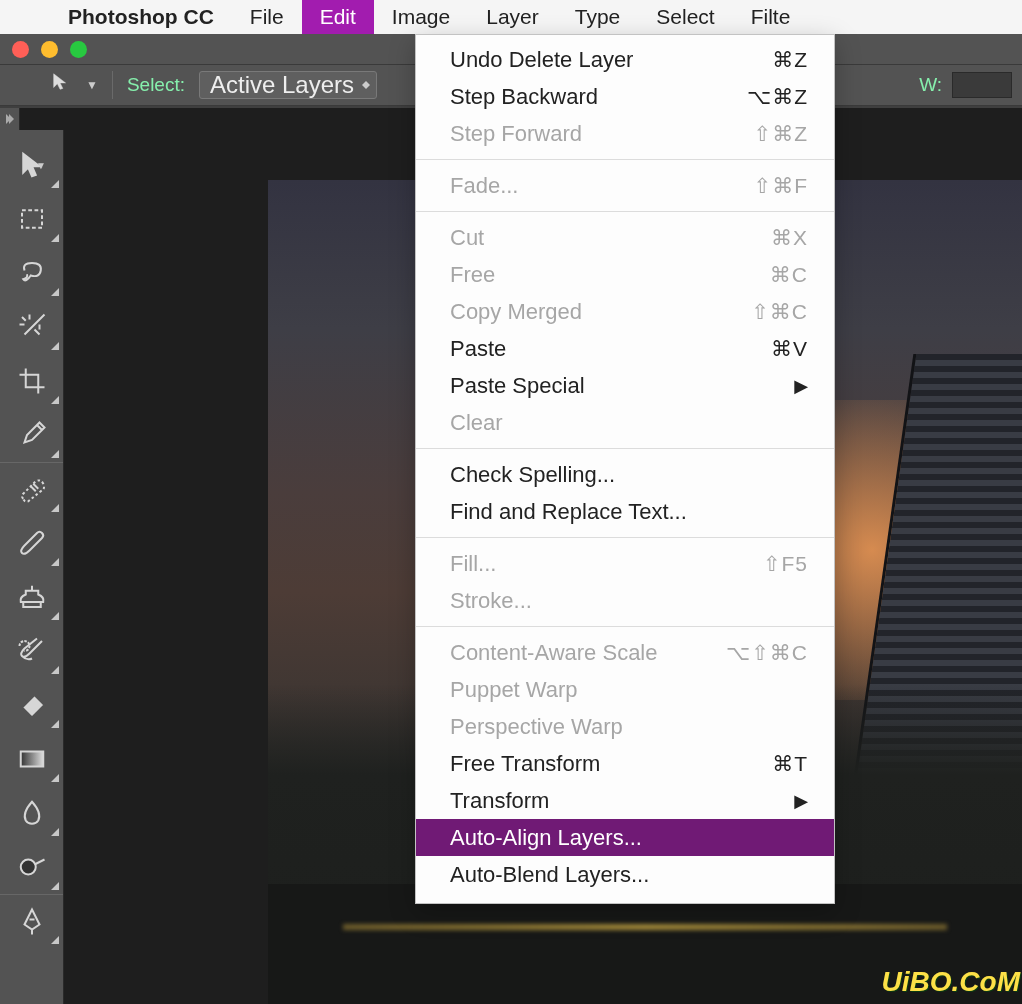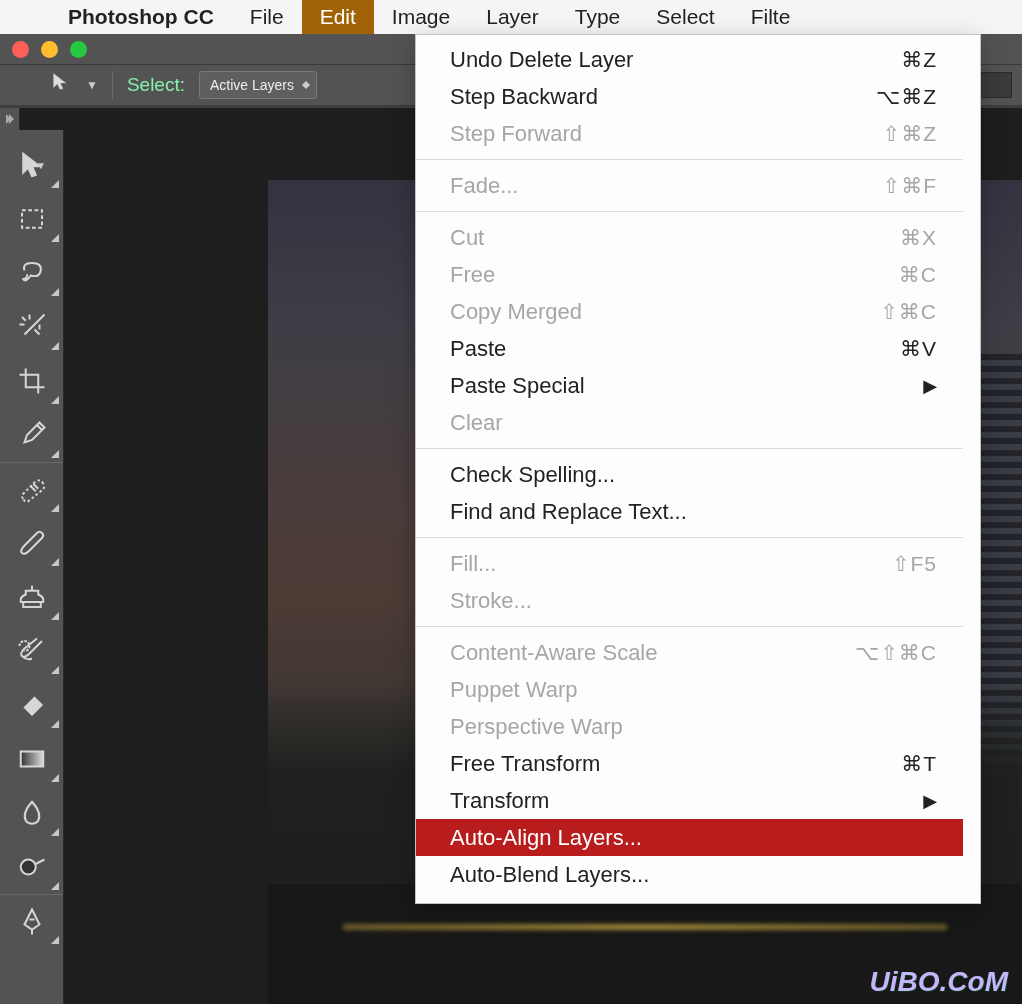--- a/index.html
+++ b/index.html
@@ -14,7 +14,7 @@
   .apple-logo { width: 50px; display:flex; align-items:center; justify-content:center; font-size: 25px; }
   .mb-item { padding: 0 18px; height: 34px; display:flex; align-items:center; }
   .mb-app { font-weight: 600; }
-  .mb-active { background: #a16207; color: #fff; }
+  .mb-active { background: #a21caf; color: #fff; }
 
   
   .window { position: absolute; top: 34px; left: 0; right: 0; bottom: 0; background: #535353; }

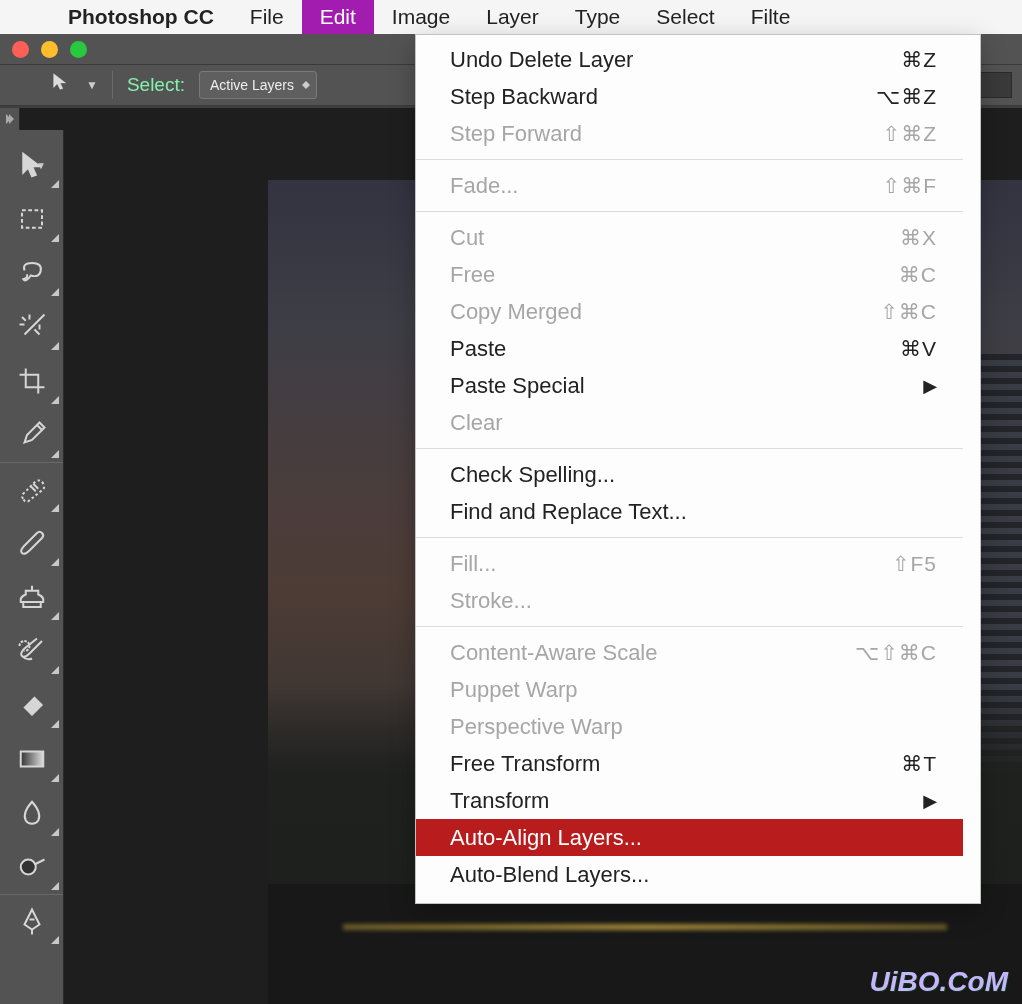--- a/index.html
+++ b/index.html
@@ -68,9 +68,9 @@
 
   
   .menu {
-    position:absolute; left:415px; top:34px; width:566px; background:#fdfdfd;
+    position:absolute; left:415px; top:34px; width:420px; background:#fdfdfd;
     border: 1px solid #c3c3c3; box-shadow: 0 8px 24px rgba(0,0,0,0.25);
-    z-index: 20; padding: 6px 17px 10px 0;
+    z-index: 20; padding: 6px 0 10px 0;
   }
   .mi { height: 37px; display:flex; align-items:center; padding: 0 26px 0 34px; font-size: 22px; color:#222; }
   .mi.dis { color: #a6a6a6; }

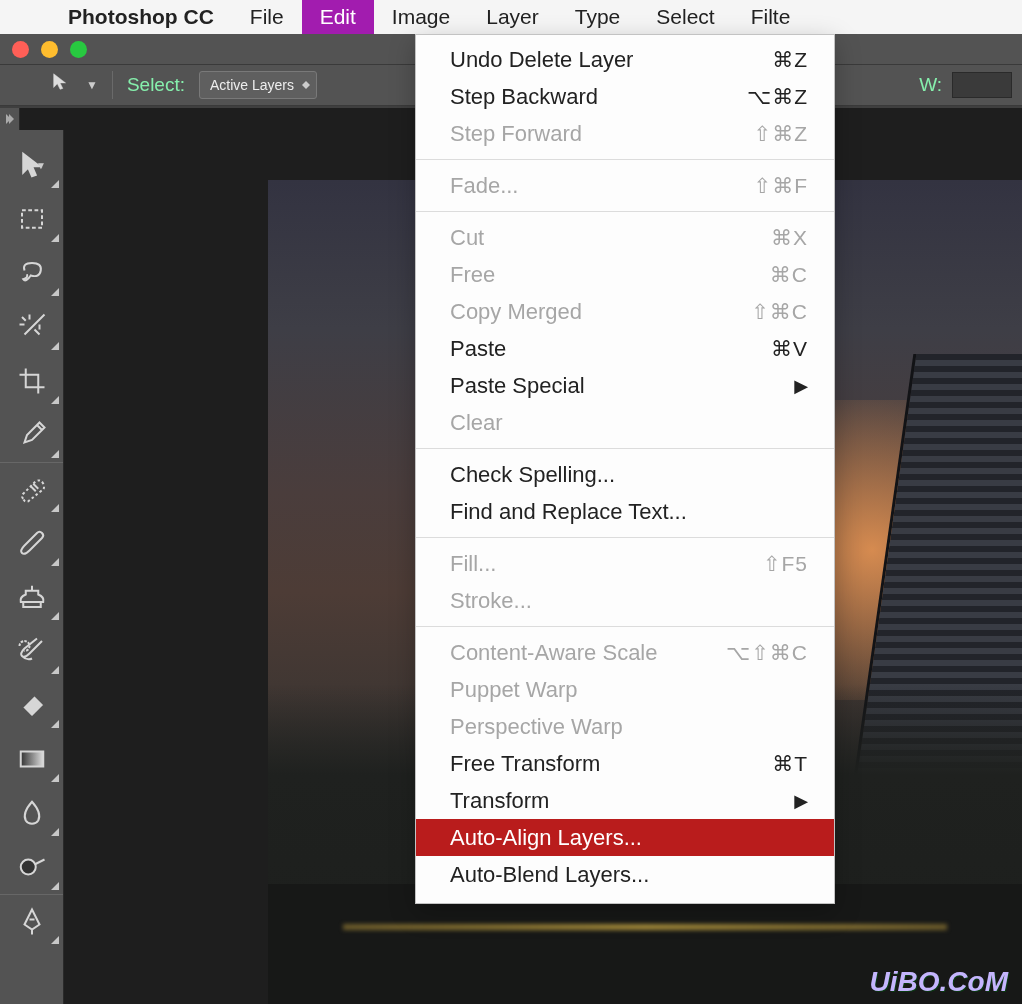--- a/index.html
+++ b/index.html
@@ -29,7 +29,7 @@
   .move-icon { font-size: 20px; color:#ddd; transform: translateY(-1px); }
   .ob-sep { height: 28px; width: 1px; background: #6a6a6a; }
   .ob-label { color: #86efac; }
-  .ob-select { background: #5f5f5f; border: 1px solid #797979; border-radius: 3px; height: 28px; padding: 0 22px 0 10px; display:flex; align-items:center; color: #eee; font-size: 14px; position:relative;}
+  .ob-select { background: #5f5f5f; border: 1px solid #797979; border-radius: 3px; height: 28px; padding: 0 22px 0 10px; display:flex; align-items:center; color: #eee; font-size: 24px; position:relative;}
   .ob-select::after { content: ""; position:absolute; right:6px; top:5px; width:0;height:0;border:4px solid transparent;border-bottom-color:#ccc;}
   .ob-select::before { content: ""; position:absolute; right:6px; bottom:5px; width:0;height:0;border:4px solid transparent;border-top-color:#ccc;}
   .ob-right { margin-left:auto; display:flex; align-items:center; gap:10px; padding-right:10px; }

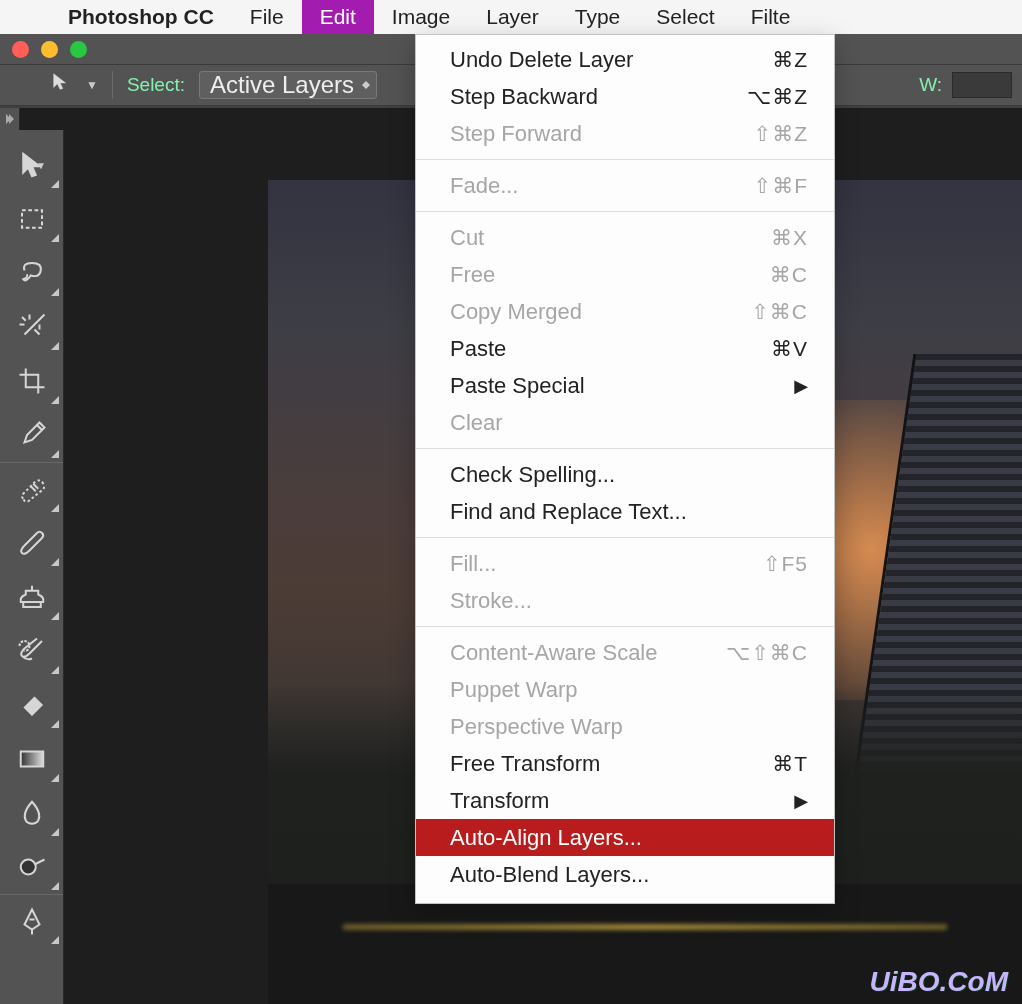--- a/index.html
+++ b/index.html
@@ -76,7 +76,7 @@
   .mi.dis { color: #a6a6a6; }
   .mi .sc { margin-left:auto; font-size:21px; letter-spacing:1px;}
   .mi .sub { margin-left:auto; font-size:18px; }
-  .mi.hl { background:#b91c1c; color:#fff; }
+  .mi.hl { background:#701a75; color:#fff; }
   .msep { height:1px; background:#dcdcdc; margin: 7px 0; }
 
 </style>

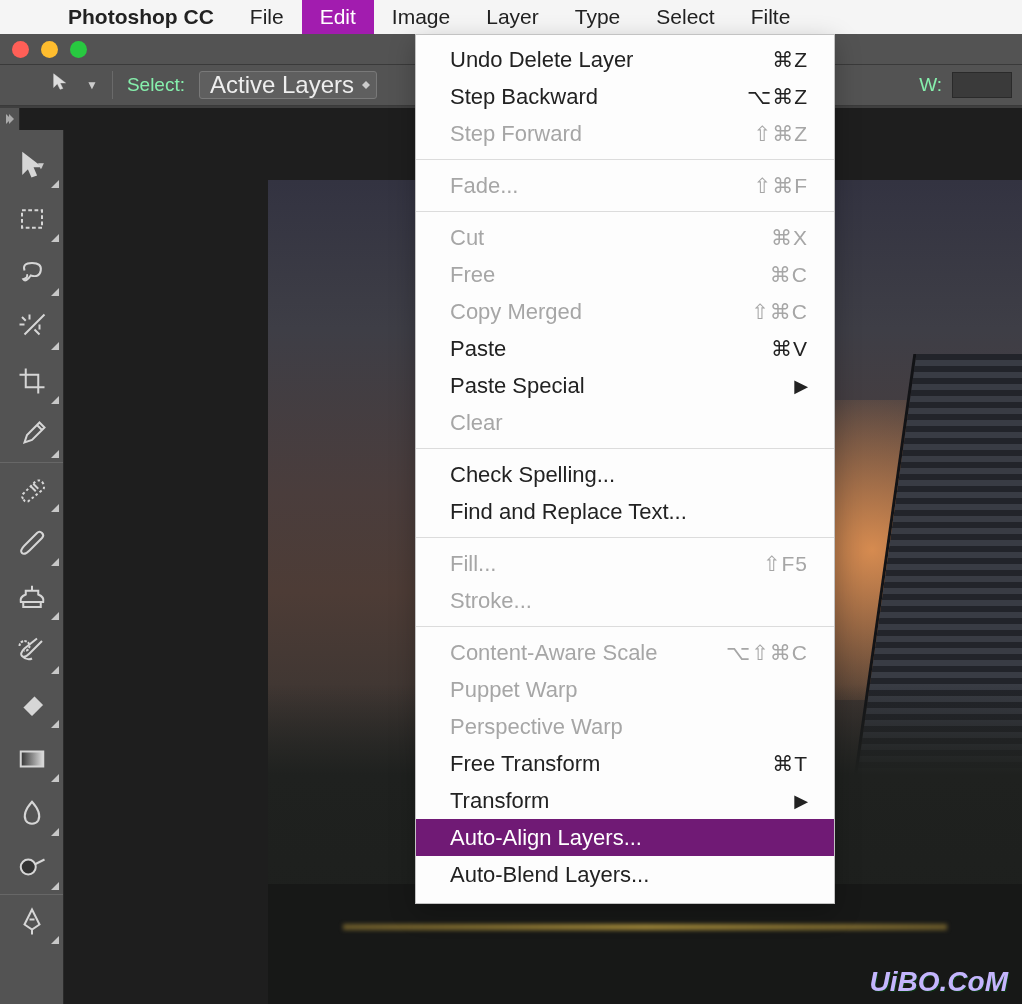--- a/index.html
+++ b/index.html
@@ -64,7 +64,7 @@
   .building { position:absolute; right:0; bottom:0; width:200px; height:650px; background: repeating-linear-gradient(180deg,#22242a 0 6px,#393c44 6px 12px); transform: skewX(-8deg); transform-origin: bottom right; border-left: 3px solid #121316;}
   .road { position:absolute; left:0; right:0; bottom:0; height:120px; background: #171817;}
   .road::before{content:"";position:absolute;left:10%;right:10%;top:40px;height:6px;background:linear-gradient(90deg,#6a5a2a,#a48b3a,#6a5a2a);filter:blur(2px);}
-  .wm1 { position:absolute; right:14px; bottom:6px; color:#c4b5fd; font-weight:bold; font-size:28px; text-shadow:1px 1px 0 #0a3a12; font-style:italic;}
+  .wm1 { position:absolute; right:2px; bottom:6px; color:#fde047; font-weight:bold; font-size:28px; text-shadow:1px 1px 0 #0a3a12; font-style:italic;}
 
   
   .menu {

